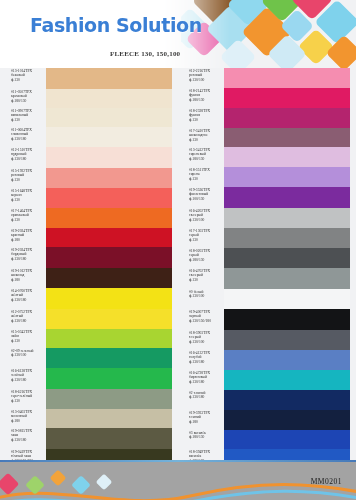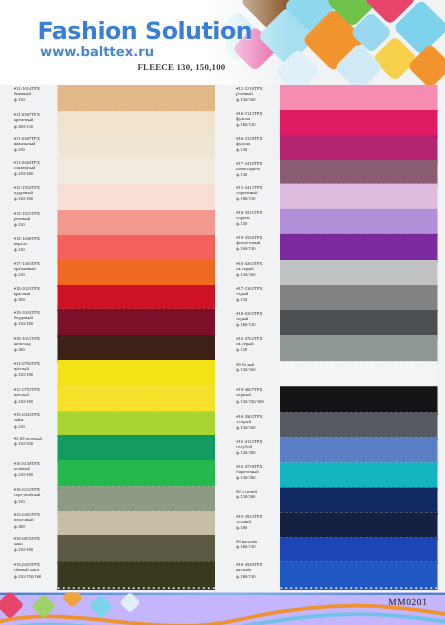--- a/index.html
+++ b/index.html
@@ -126,7 +126,6 @@
   <div class="hdr-white"></div>
 
   <div class="brand">Fashion Solution</div>
-  <div class="site">www.balttex.ru</div>
   <div class="sub">FLEECE 130, 150,100</div>
 
   <div class="sheet">

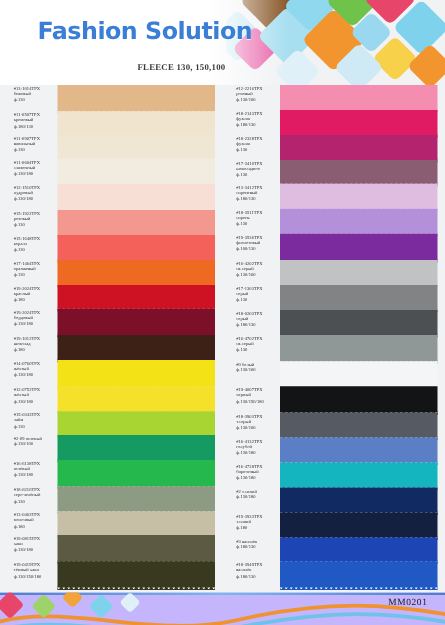--- a/index.html
+++ b/index.html
@@ -85,8 +85,8 @@
   }
   
   .footer{
-    position:absolute;left:0;right:0;bottom:0;height:26px;
-    background:#c4b5fd;overflow:hidden;padding-left:36px;
+    position:absolute;left:0;right:0;bottom:0;height:40px;
+    background:#a3a3a3;overflow:hidden;padding-left:36px;
   }
   .wave{
     position:absolute;left:-10px;bottom:-12px;width:380px;height:34px;

